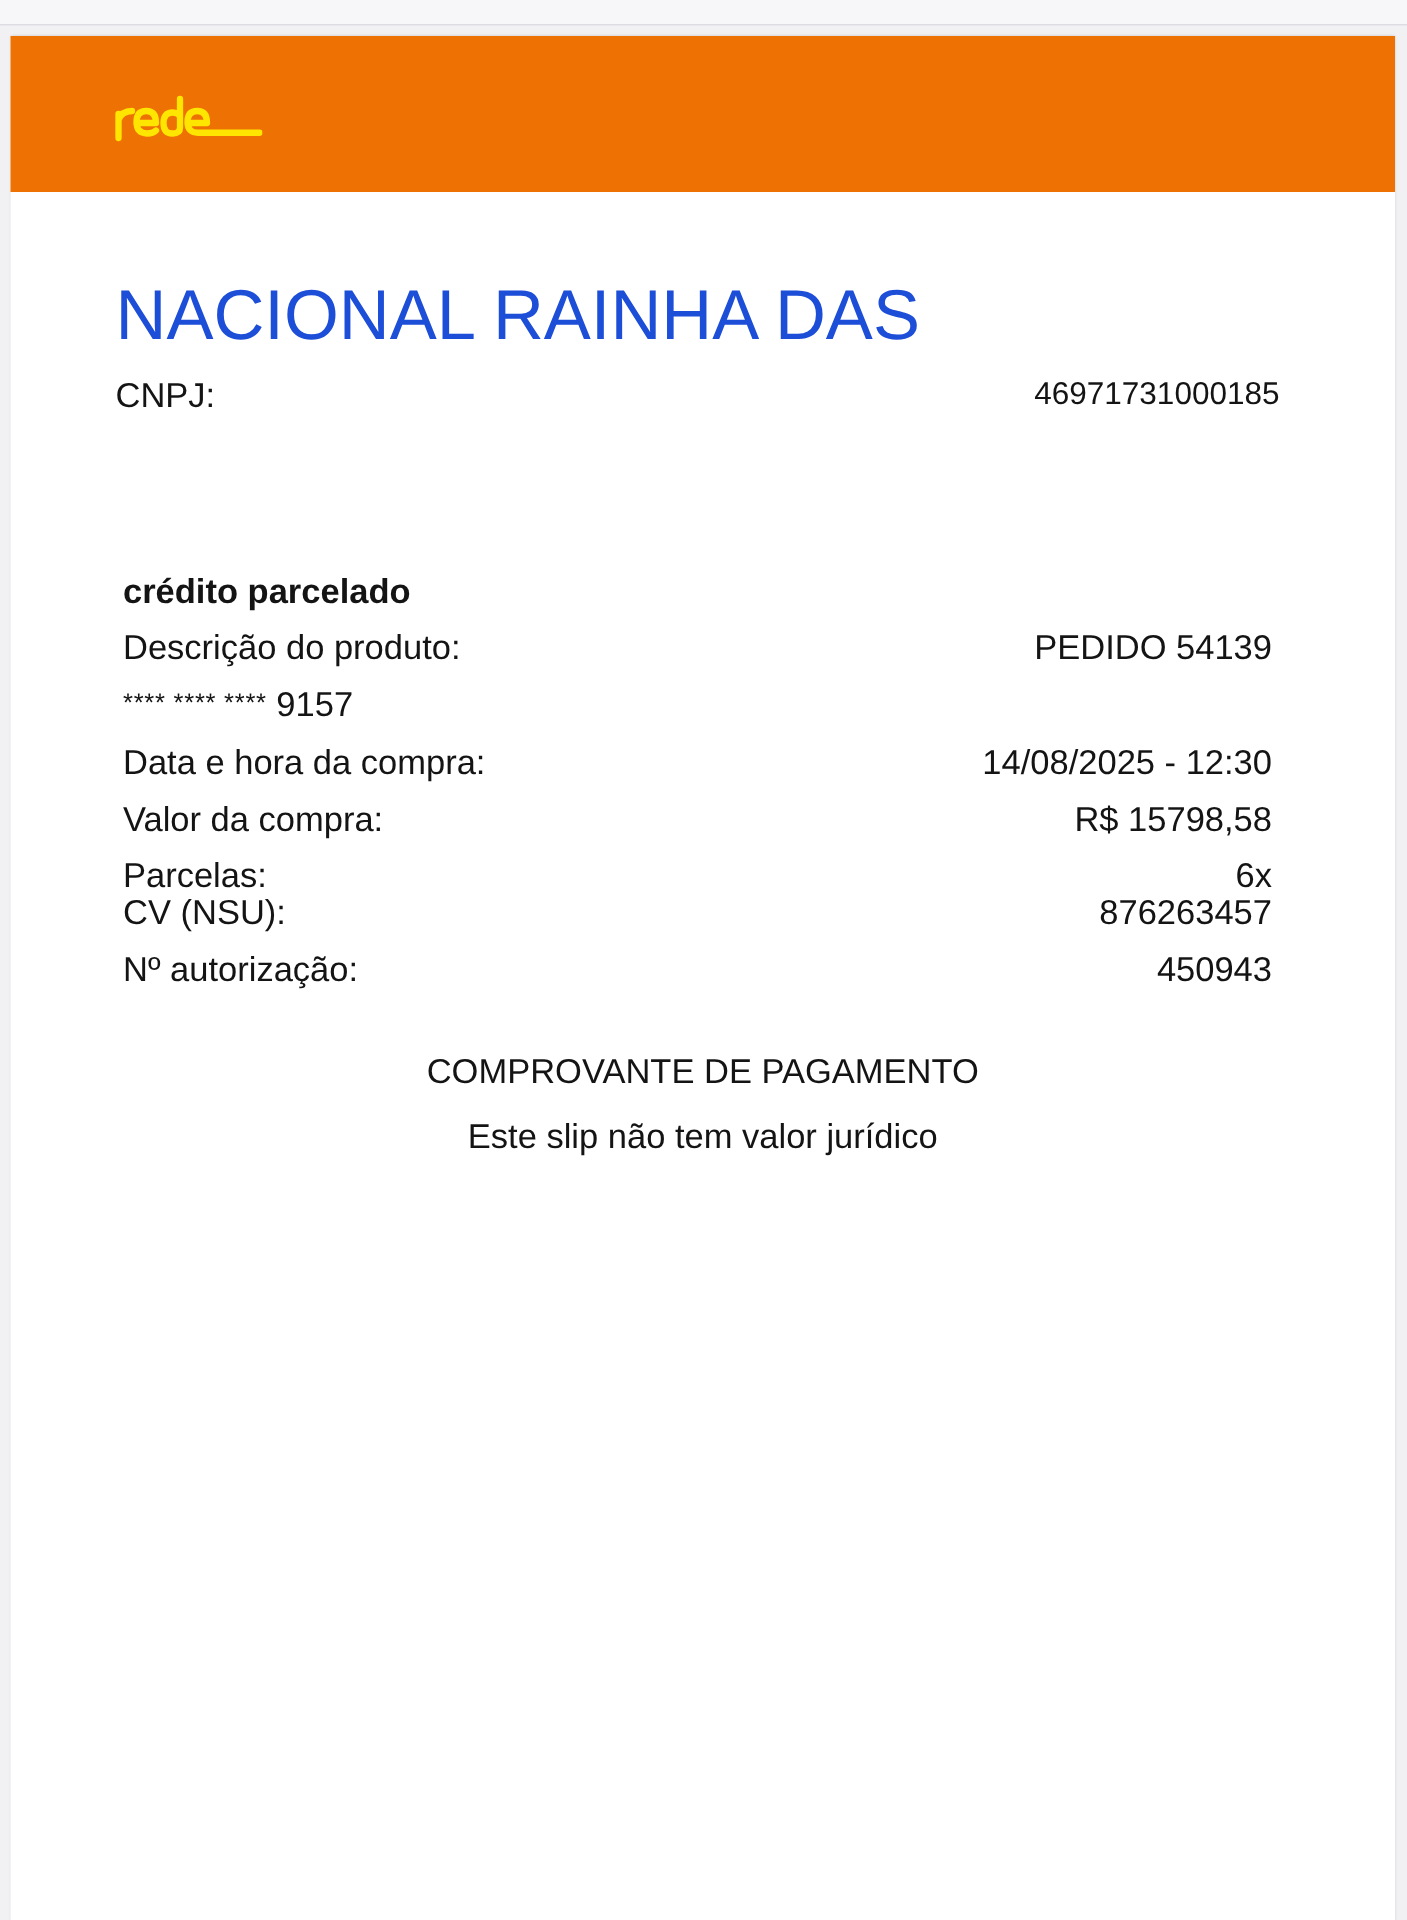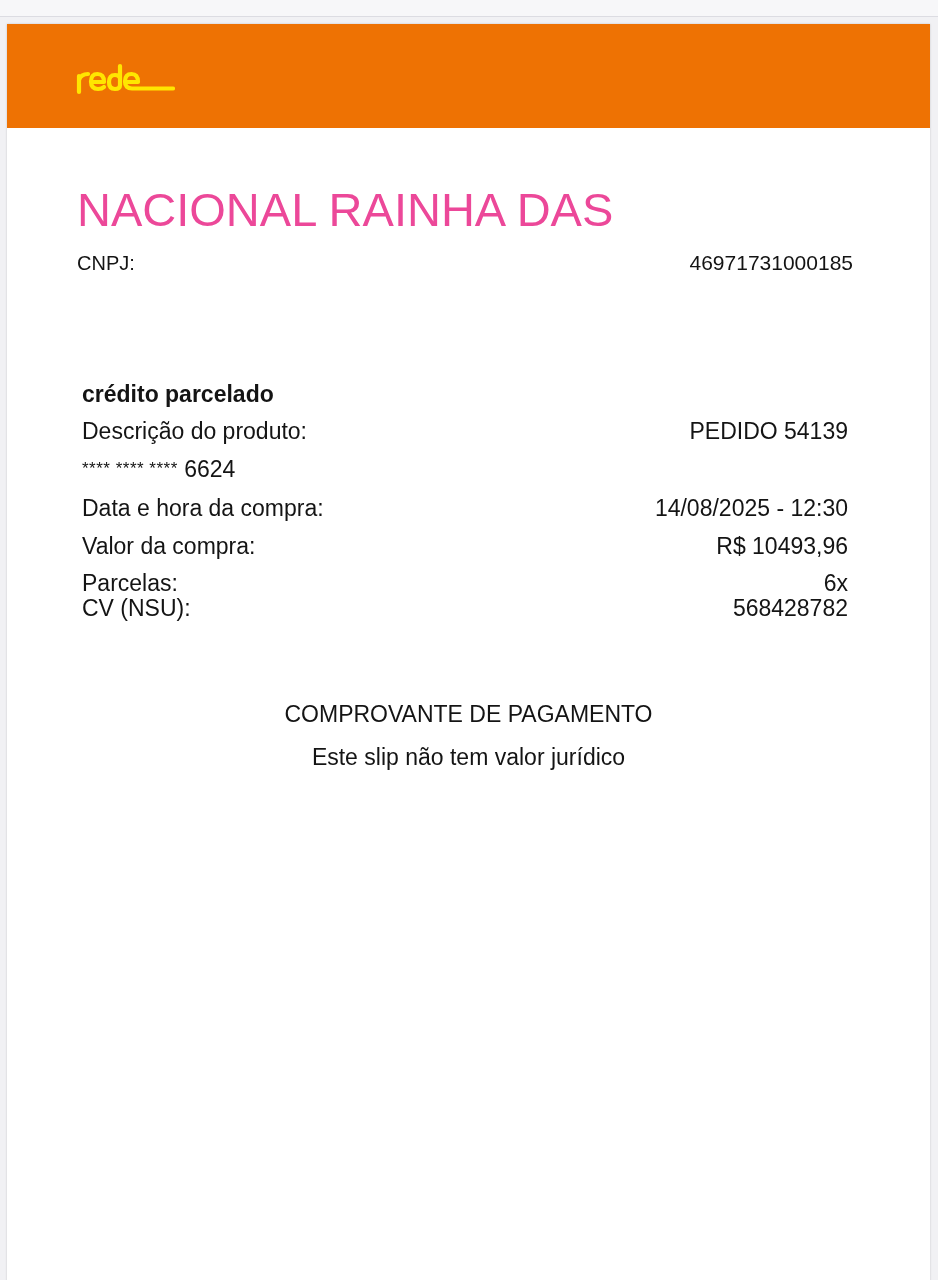--- a/index.html
+++ b/index.html
@@ -53,7 +53,7 @@
       line-height: 56px;
       font-weight: 400;
       letter-spacing: 0px;
-      color: #ec4899;
+      color: #1d4ed8;
       white-space: nowrap;
     }
     .cnpj-label {

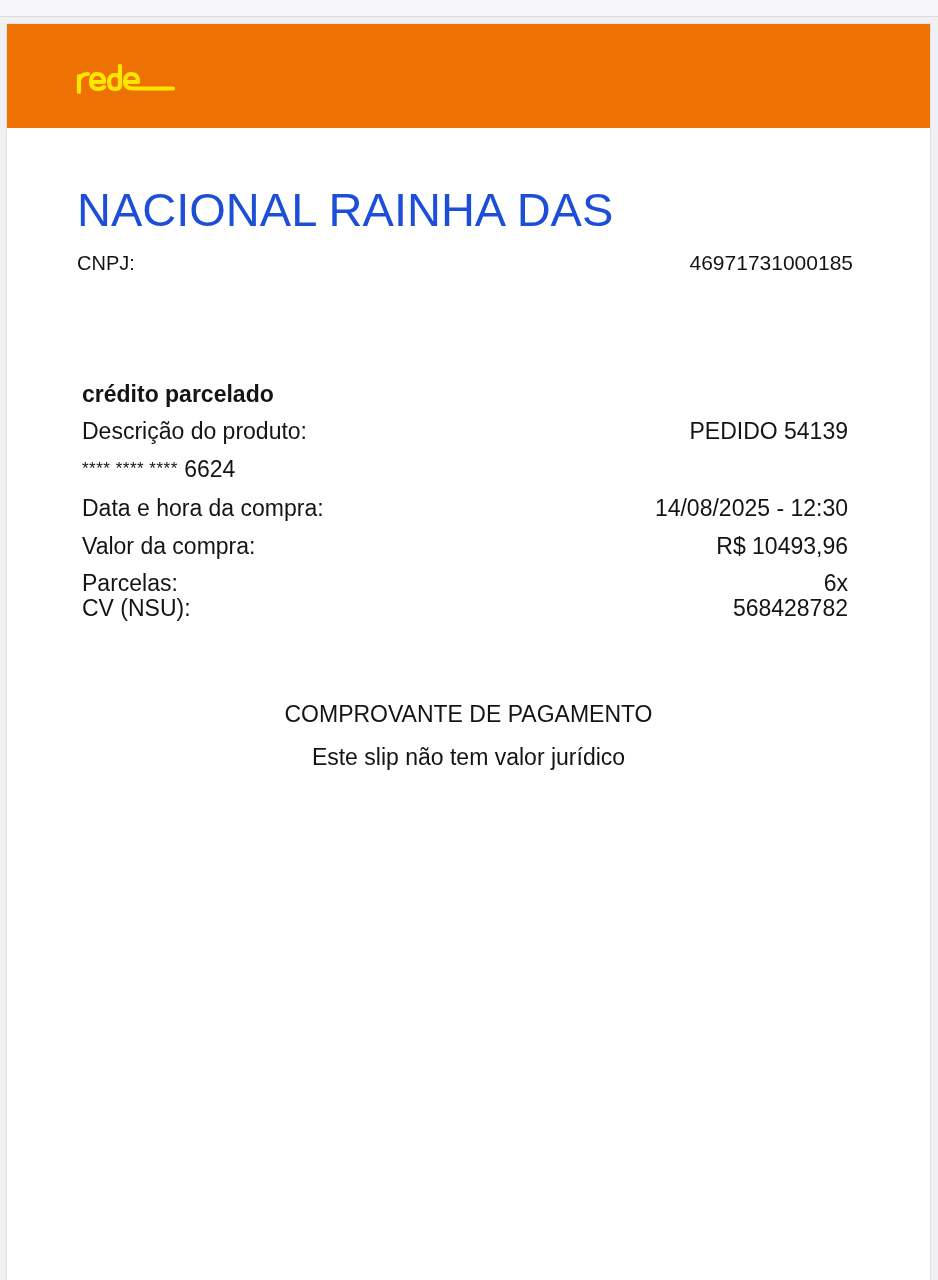--- a/index.html
+++ b/index.html
@@ -60,7 +60,7 @@
       position: absolute;
       left: 70px;
       top: 225px;
-      font-size: 20px;
+      font-size: 23px;
       line-height: 28px;
     }
     .cnpj-value {

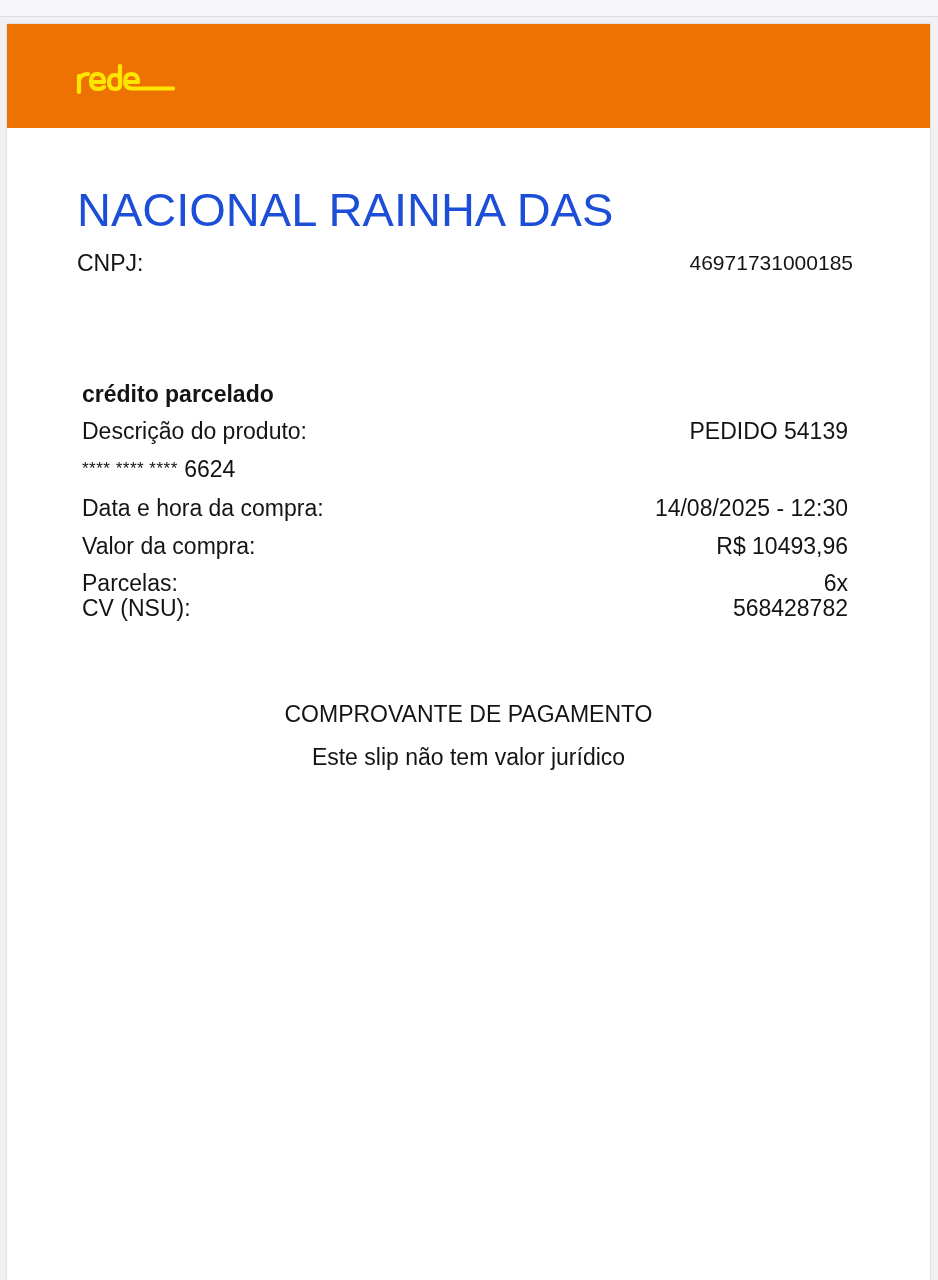--- a/index.html
+++ b/index.html
@@ -137,7 +137,7 @@
       <span class="value">PEDIDO 54139</span>
     </div>
     <div class="row">
-      <span class="value"><span class="masked">**** **** ****</span> <span>6624</span></span>
+      <span class="value"><span class="masked">**** **** ****</span> <span>9157</span></span>
     </div>
     <div class="row">
       <span class="label">Data e hora da compra:</span>

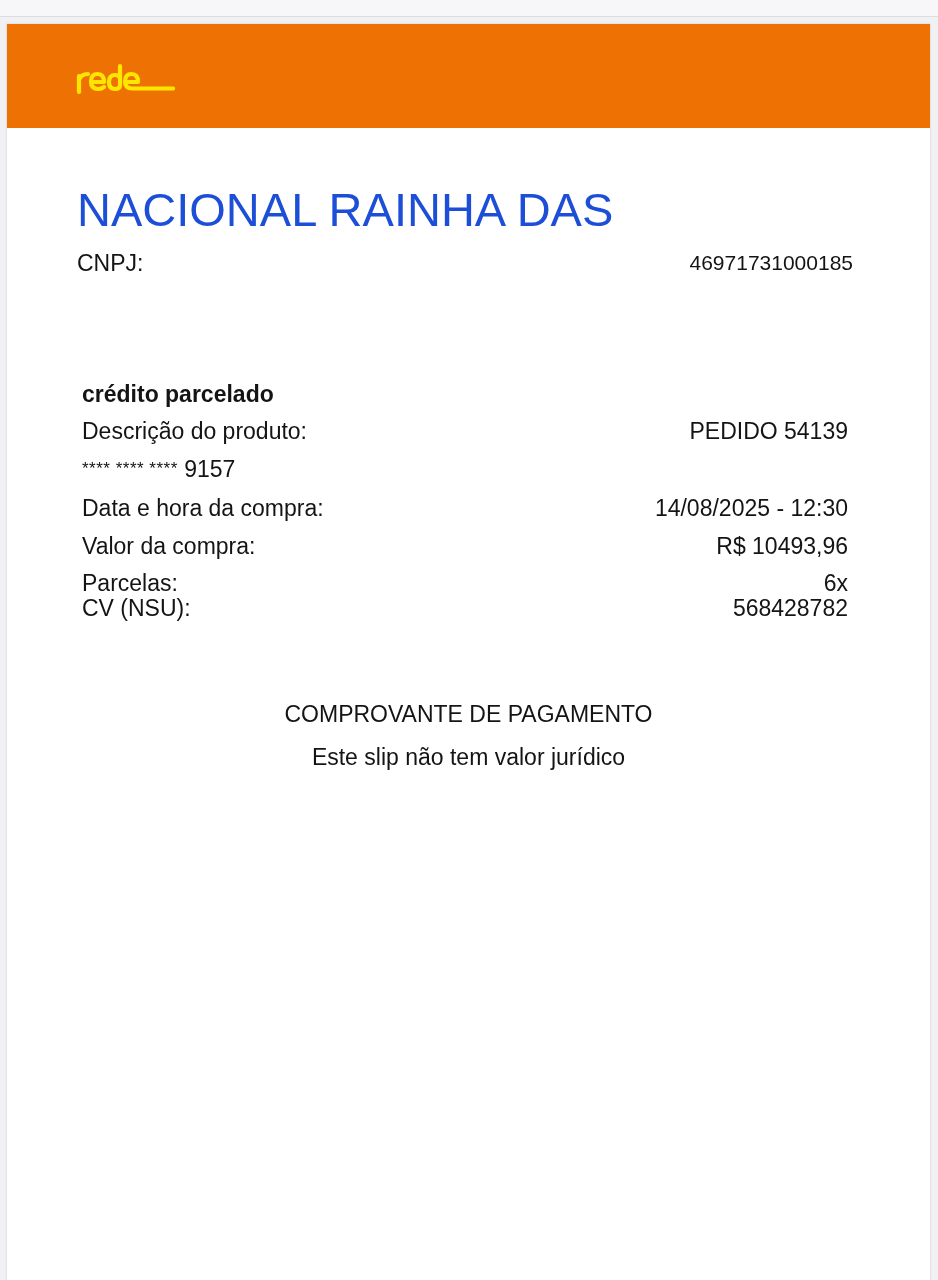--- a/index.html
+++ b/index.html
@@ -145,7 +145,7 @@
     </div>
     <div class="row">
       <span class="label">Valor da compra:</span>
-      <span class="value">R$ 10493,96</span>
+      <span class="value">R$ 15798,58</span>
     </div>
     <div class="row">
       <span class="label">Parcelas:</span>

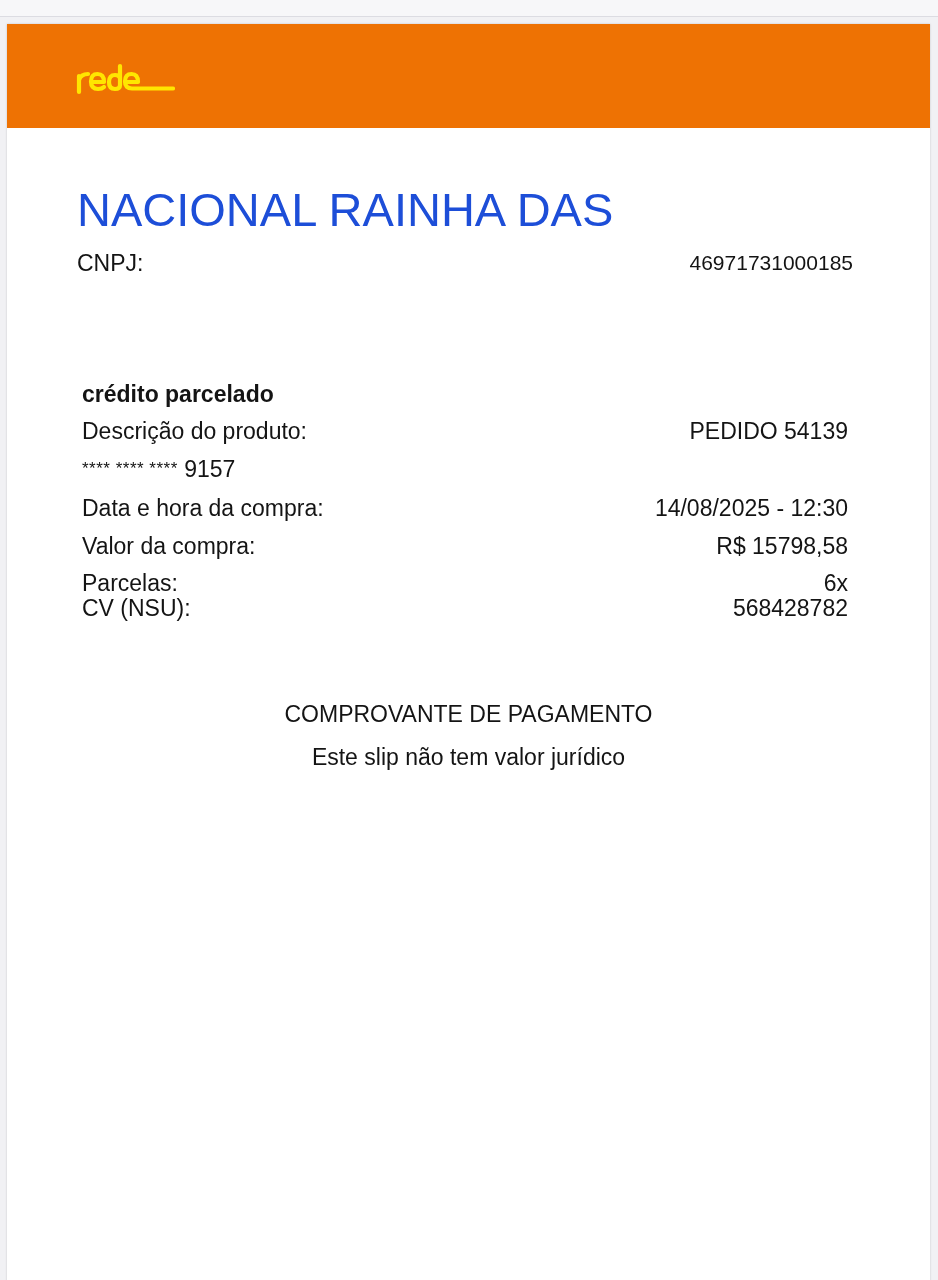--- a/index.html
+++ b/index.html
@@ -156,7 +156,7 @@
   <div class="section ids">
     <div class="row">
       <span class="label">CV (NSU):</span>
-      <span class="value">568428782</span>
+      <span class="value">876263457</span>
     </div>
   </div>
 

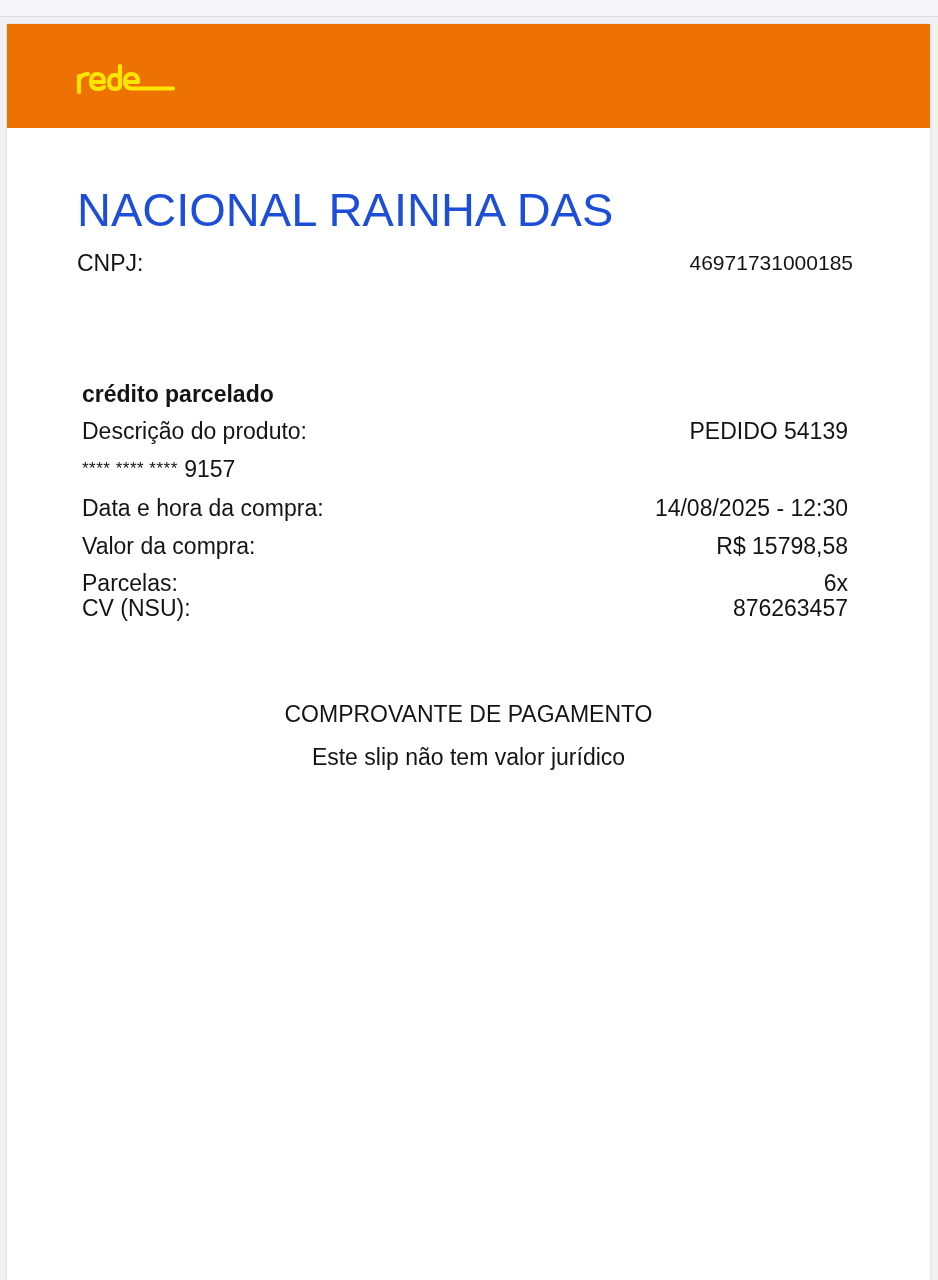--- a/index.html
+++ b/index.html
@@ -158,6 +158,10 @@
       <span class="label">CV (NSU):</span>
       <span class="value">876263457</span>
     </div>
+    <div class="row">
+      <span class="label">Nº autorização:</span>
+      <span class="value">450943</span>
+    </div>
   </div>
 
   <div class="footer-block footer-note">Este slip não tem valor jurídico</div>

